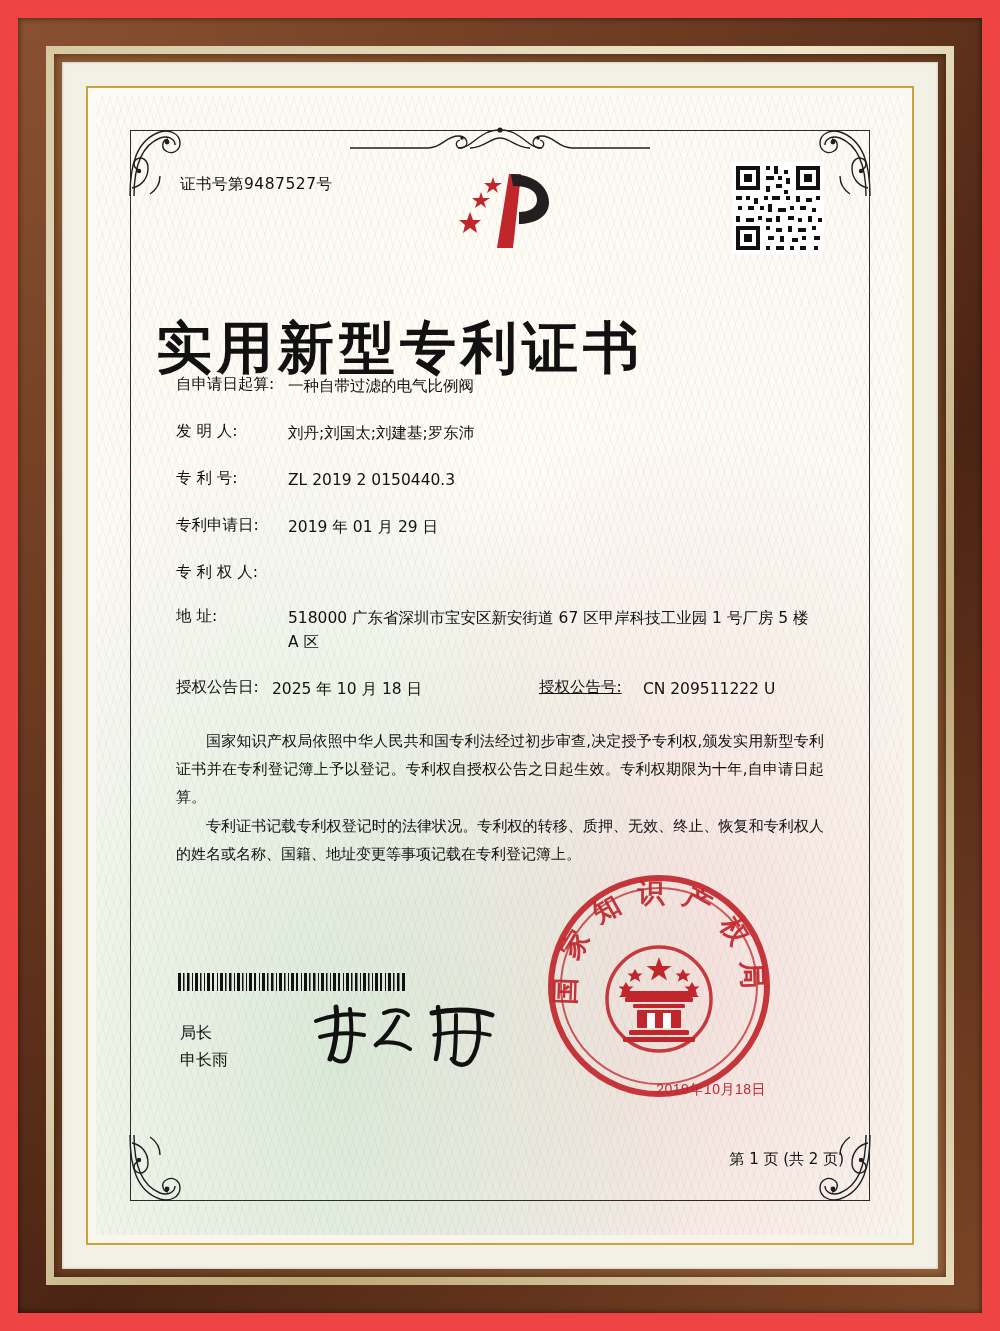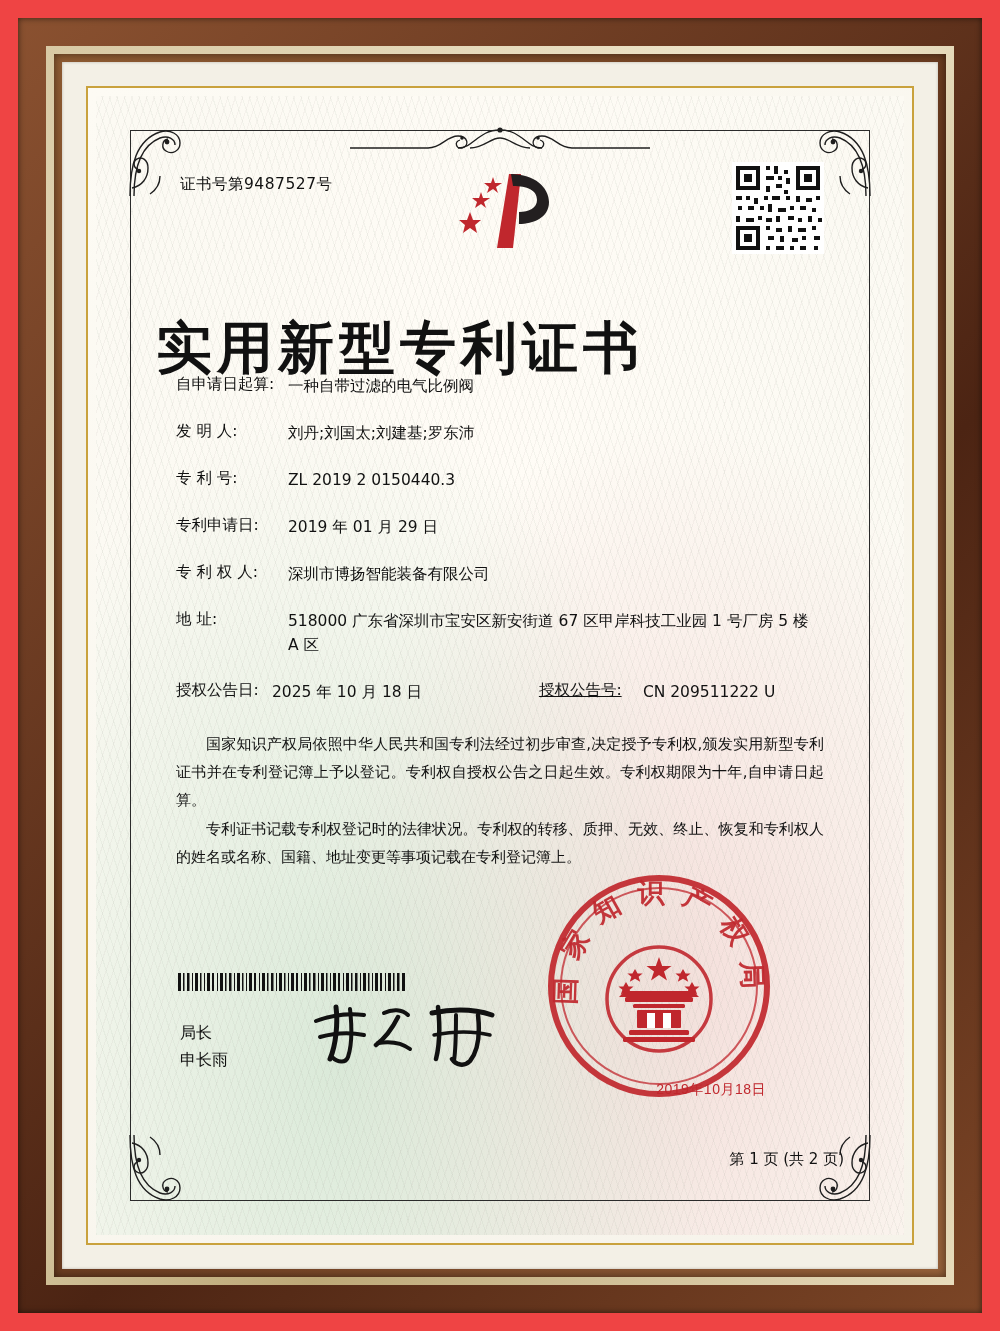--- a/index.html
+++ b/index.html
@@ -419,7 +419,6 @@
 
         <div class="field-row">
           <div class="field-label">专 利 权 人:</div>
-          <div class="field-value">深圳市博扬智能装备有限公司</div>
         </div>
 
         <div class="field-row">

